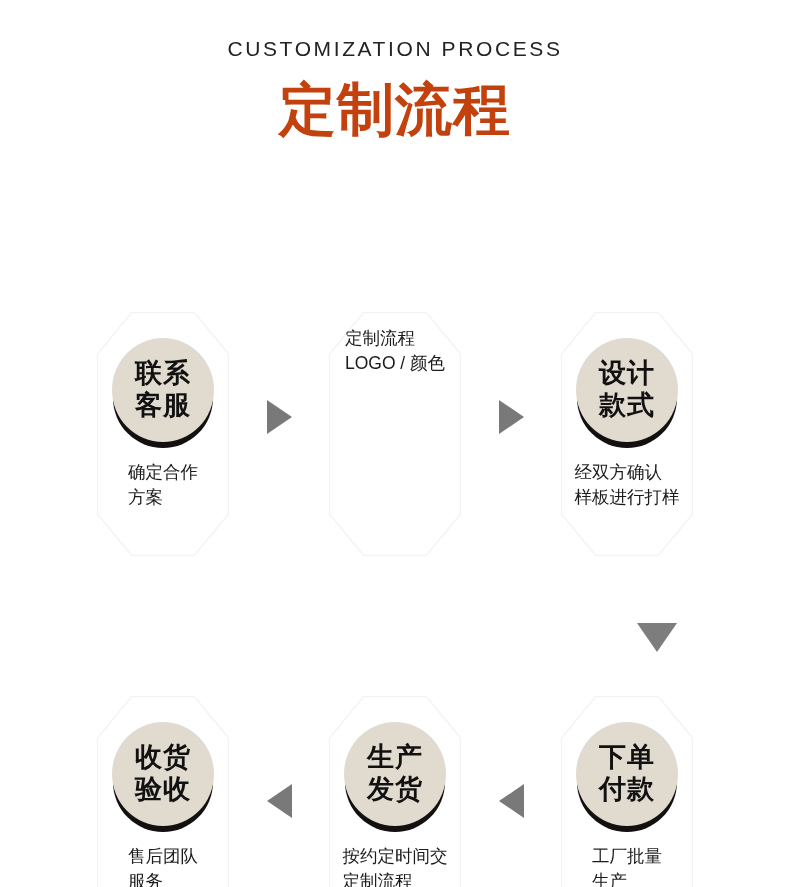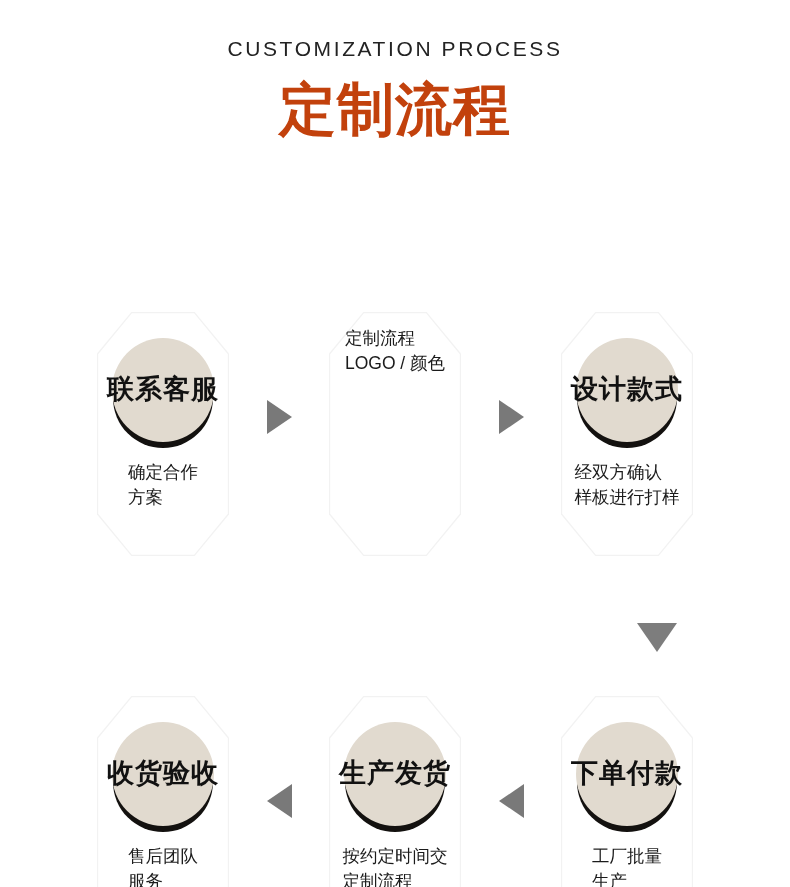--- a/index.html
+++ b/index.html
@@ -118,7 +118,7 @@
     border-radius: 50%;
     background: #e1dacf;
     display: flex;
-    flex-direction: row;
+    flex-direction: column;
     align-items: center;
     justify-content: center;
   }

